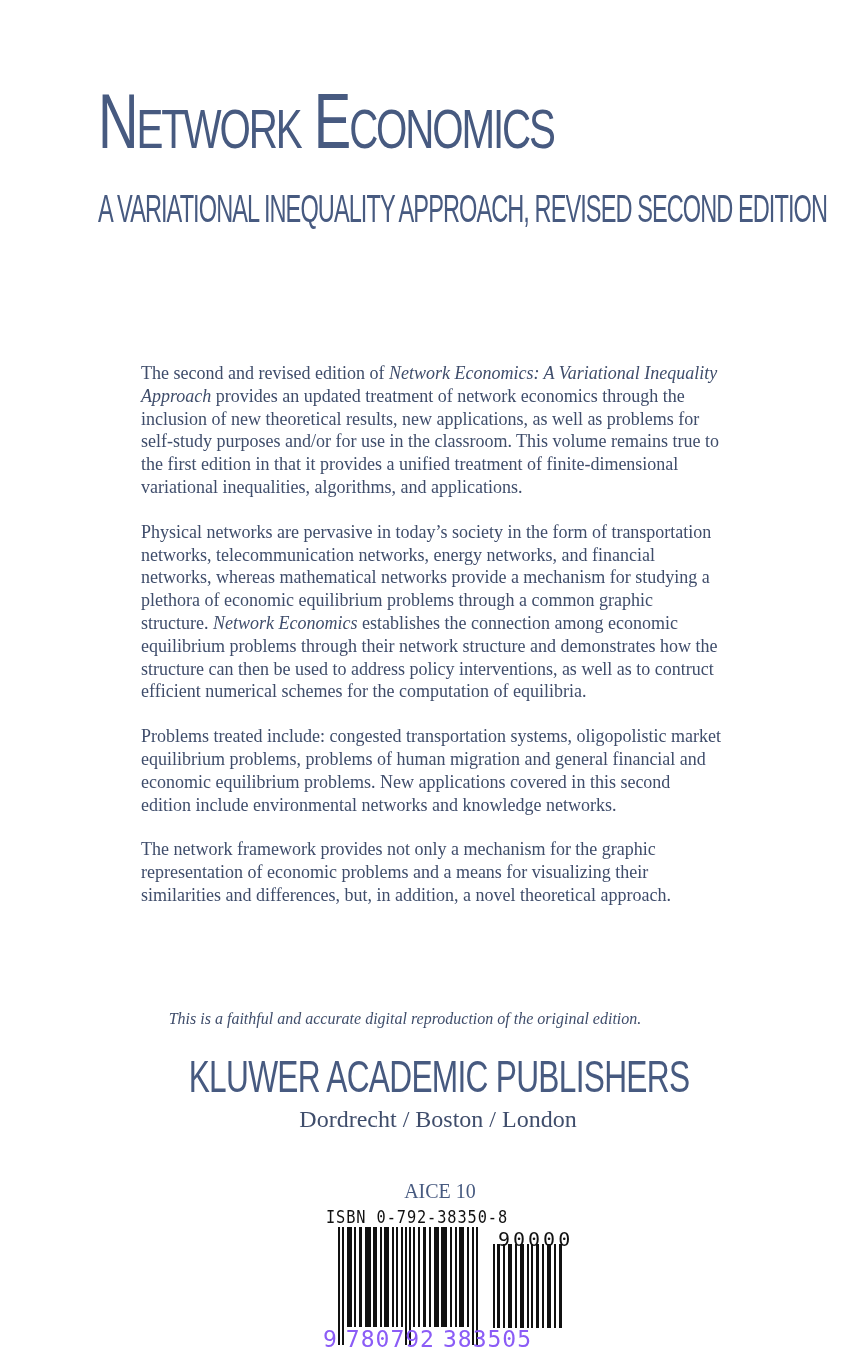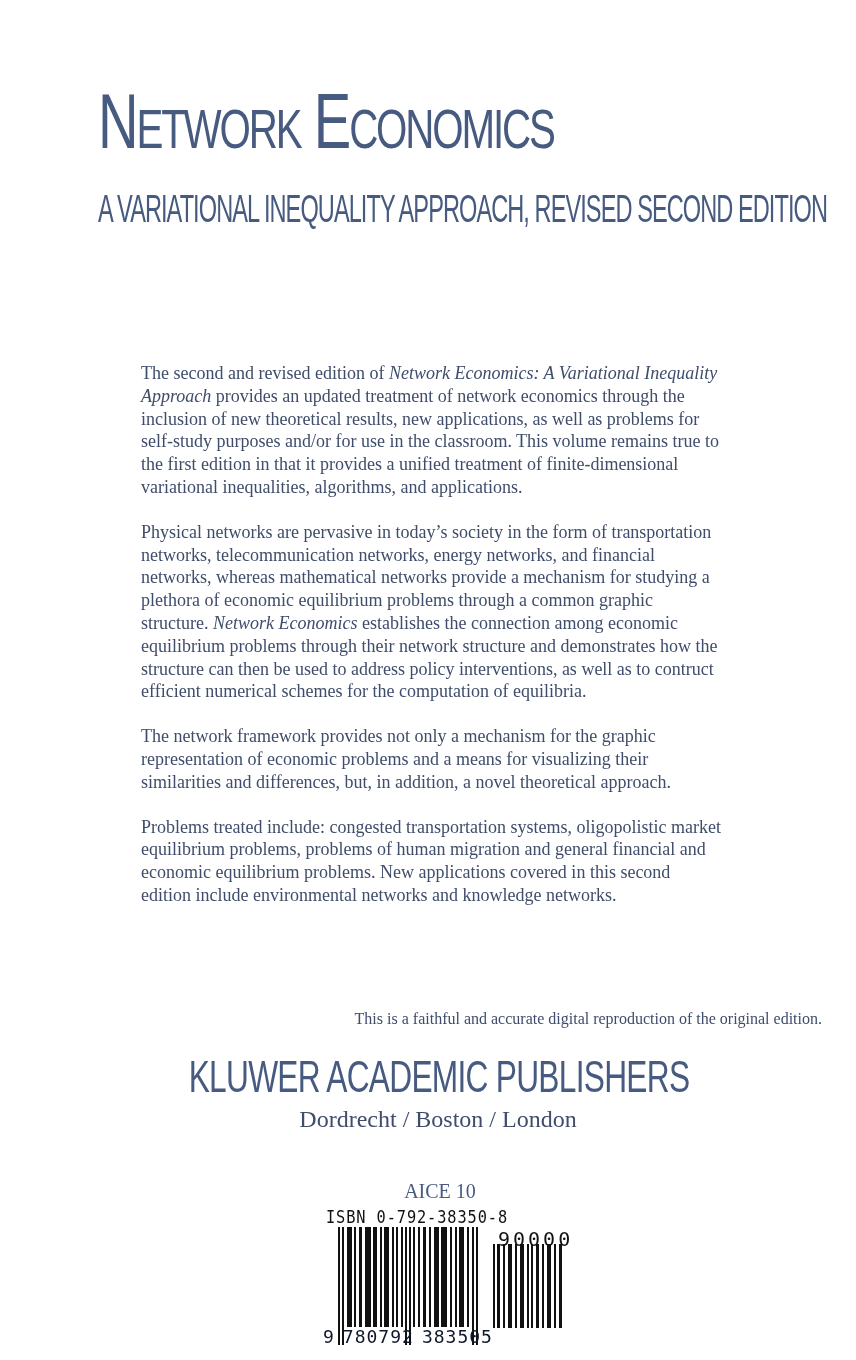--- a/index.html
+++ b/index.html
@@ -33,8 +33,8 @@
 <div class="blurb">
   <p><span>The second and revised edition of </span><i>Network Economics: A Variational Inequality Approach</i><span> provides an updated treatment of network economics through the inclusion of new theoretical results, new applications, as well as problems for self-study purposes and/or for use in the classroom. This volume remains true to the first edition in that it provides a unified treatment of finite-dimensional variational inequalities, algorithms, and applications.</span></p>
   <p><span>Physical networks are pervasive in today’s society in the form of transportation networks, telecommunication networks, energy networks, and financial networks, whereas mathematical networks provide a mechanism for studying a plethora of economic equilibrium problems through a common graphic structure. </span><i>Network Economics</i><span> establishes the connection among economic equilibrium problems through their network structure and demonstrates how the structure can then be used to address policy interventions, as well as to contruct efficient numerical schemes for the computation of equilibria.</span></p>
+  <p>Problems treated include: congested transportation systems, oligopolistic market equilibrium problems, problems of human migration and general financial and economic equilibrium problems. New applications covered in this second edition include environmental networks and knowledge networks.</p>
   <p>The network framework provides not only a mechanism for the graphic representation of economic problems and a means for visualizing their similarities and differences, but, in addition, a novel theoretical approach.</p>
-  <p>Problems treated include: congested transportation systems, oligopolistic market equilibrium problems, problems of human migration and general financial and economic equilibrium problems. New applications covered in this second edition include environmental networks and knowledge networks.</p>
 </div>
 
 <div class="note">This is a faithful and accurate digital reproduction of the original edition.</div>

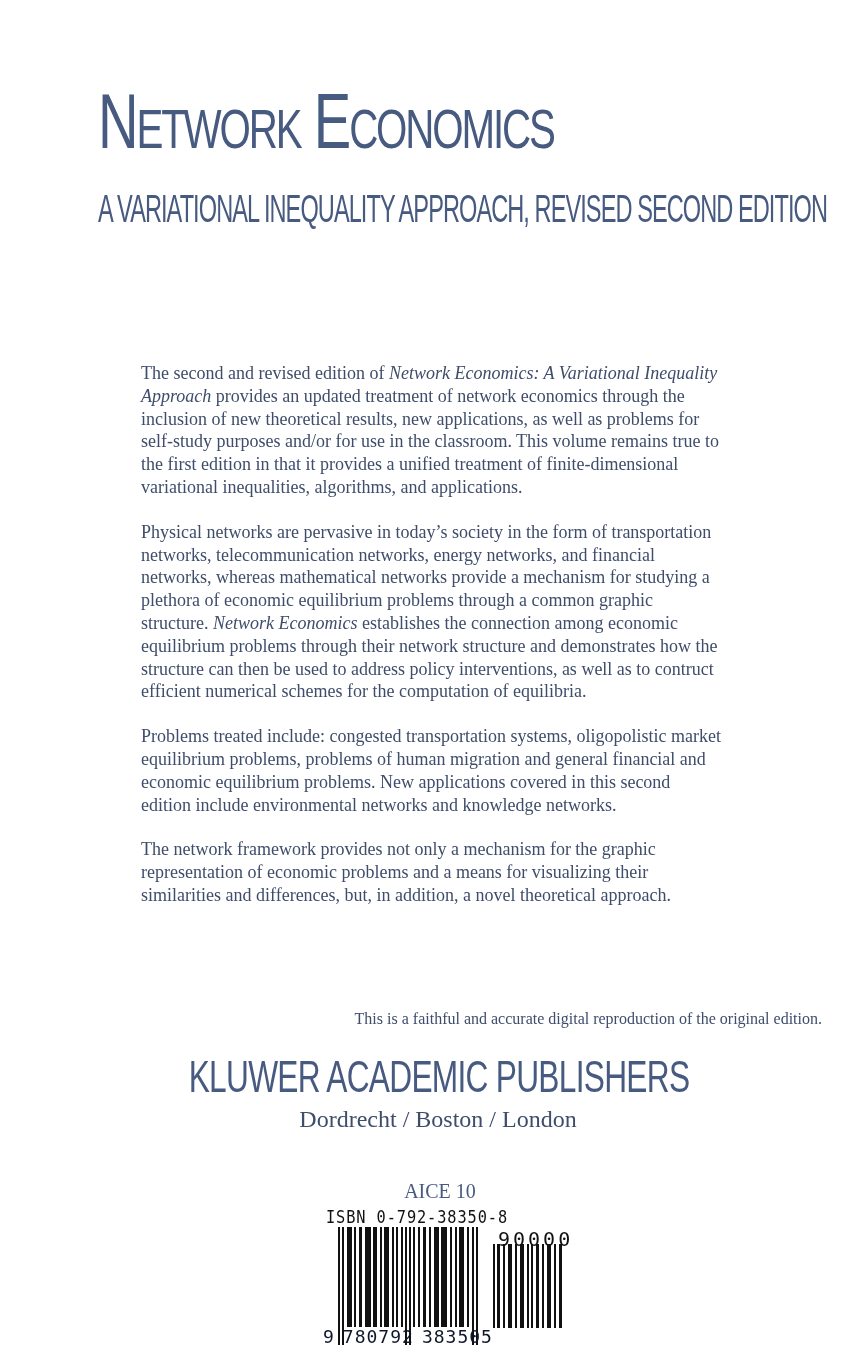--- a/index.html
+++ b/index.html
@@ -10,7 +10,7 @@
   .blurb { position: absolute; left: 141px; top: 362px; width: 580px; color: #3f4d6b; font-size: 18px; line-height: 22.8px; }
   .blurb p { margin: 0 0 22px 0; }
   .blurb i { font-style: italic; }
-  .note { position: absolute; left: 0; width: 810px; top: 1010px; text-align: right; color: #3f4d6b; font-size: 16px; padding-left: 12px; }
+  .note { position: absolute; left: 0; width: 810px; top: 1010px; text-align: center; font-style: italic; color: #3f4d6b; font-size: 16px; }
   .publisher { position: absolute; left: 0; width: 878px; top: 1052px; text-align: center; font-family: "Liberation Sans", sans-serif; color: #475a80; font-size: 44px; letter-spacing: -1px; transform: scaleX(0.72); transform-origin: 439px 0; white-space: nowrap; }
   .cities { position: absolute; left: 0; width: 876px; top: 1106px; text-align: center; color: #3f4d6b; font-size: 24px; }
   .aice { position: absolute; left: 0; width: 880px; top: 1180px; text-align: center; color: #475a80; font-size: 20px; }

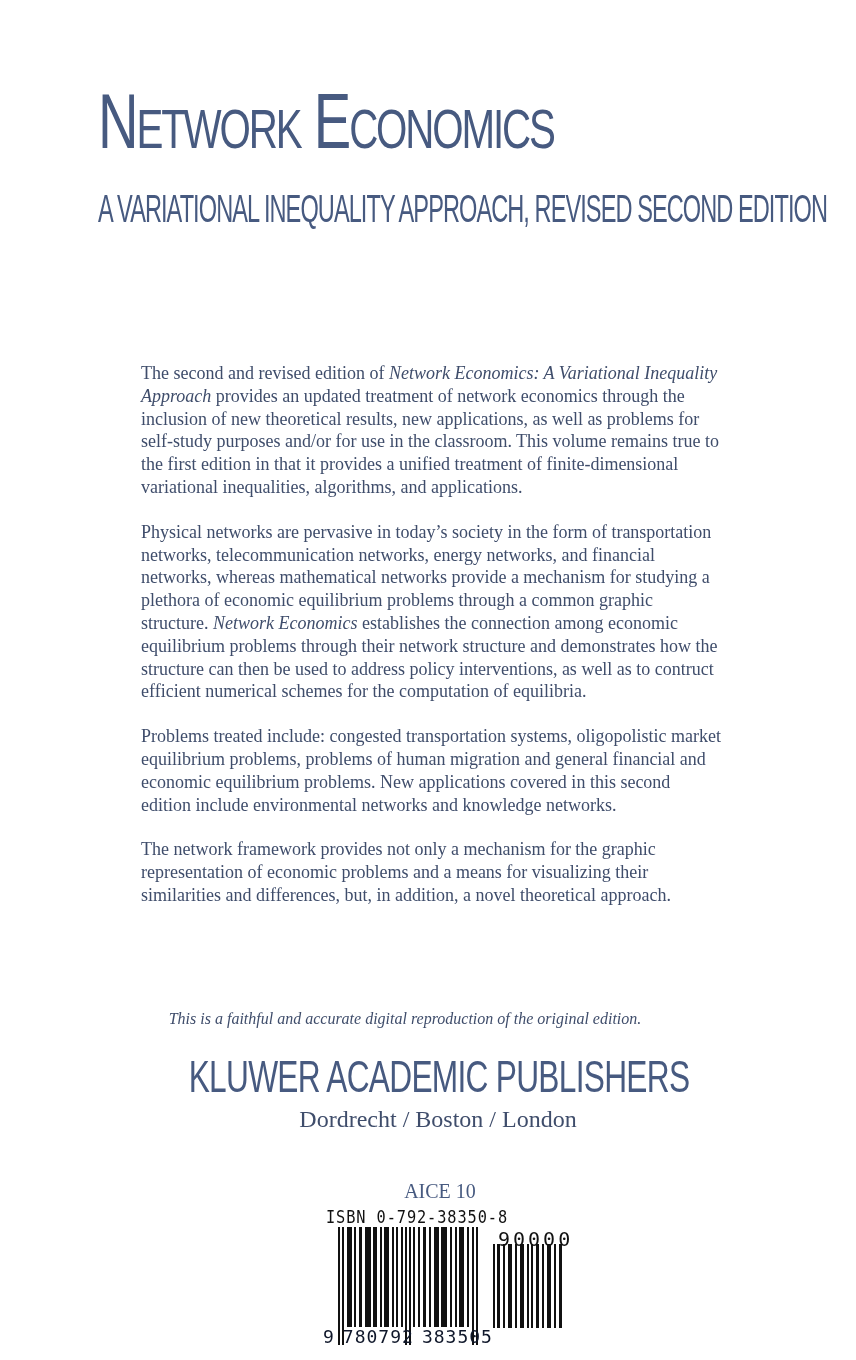--- a/index.html
+++ b/index.html
@@ -16,7 +16,7 @@
   .aice { position: absolute; left: 0; width: 880px; top: 1180px; text-align: center; color: #475a80; font-size: 20px; }
   .isbn { position: absolute; left: 326px; top: 1207px; font-family: "DejaVu Sans Mono", monospace; font-size: 17px; color: #111; letter-spacing: 1px; transform: scaleX(0.9); transform-origin: left top; white-space: nowrap; }
   .barcode { position: absolute; left: 338px; top: 1227px; }
-  .bc-num { position: absolute; left: 323px; top: 1326px; font-family: "DejaVu Sans Mono", monospace; font-size: 18px; color: #0f172a; letter-spacing: 1px; white-space: nowrap; }
+  .bc-num { position: absolute; left: 323px; top: 1326px; font-family: "DejaVu Sans Mono", monospace; font-size: 23px; color: #8b5cf6; letter-spacing: 1px; white-space: nowrap; }
   .bc-num .g { margin-left: 8px; }
   .addon-num { position: absolute; left: 498px; top: 1227px; font-family: "DejaVu Sans Mono", monospace; font-size: 20px; color: #111; letter-spacing: 3px; }
   .addon { position: absolute; left: 493px; top: 1244px; }

